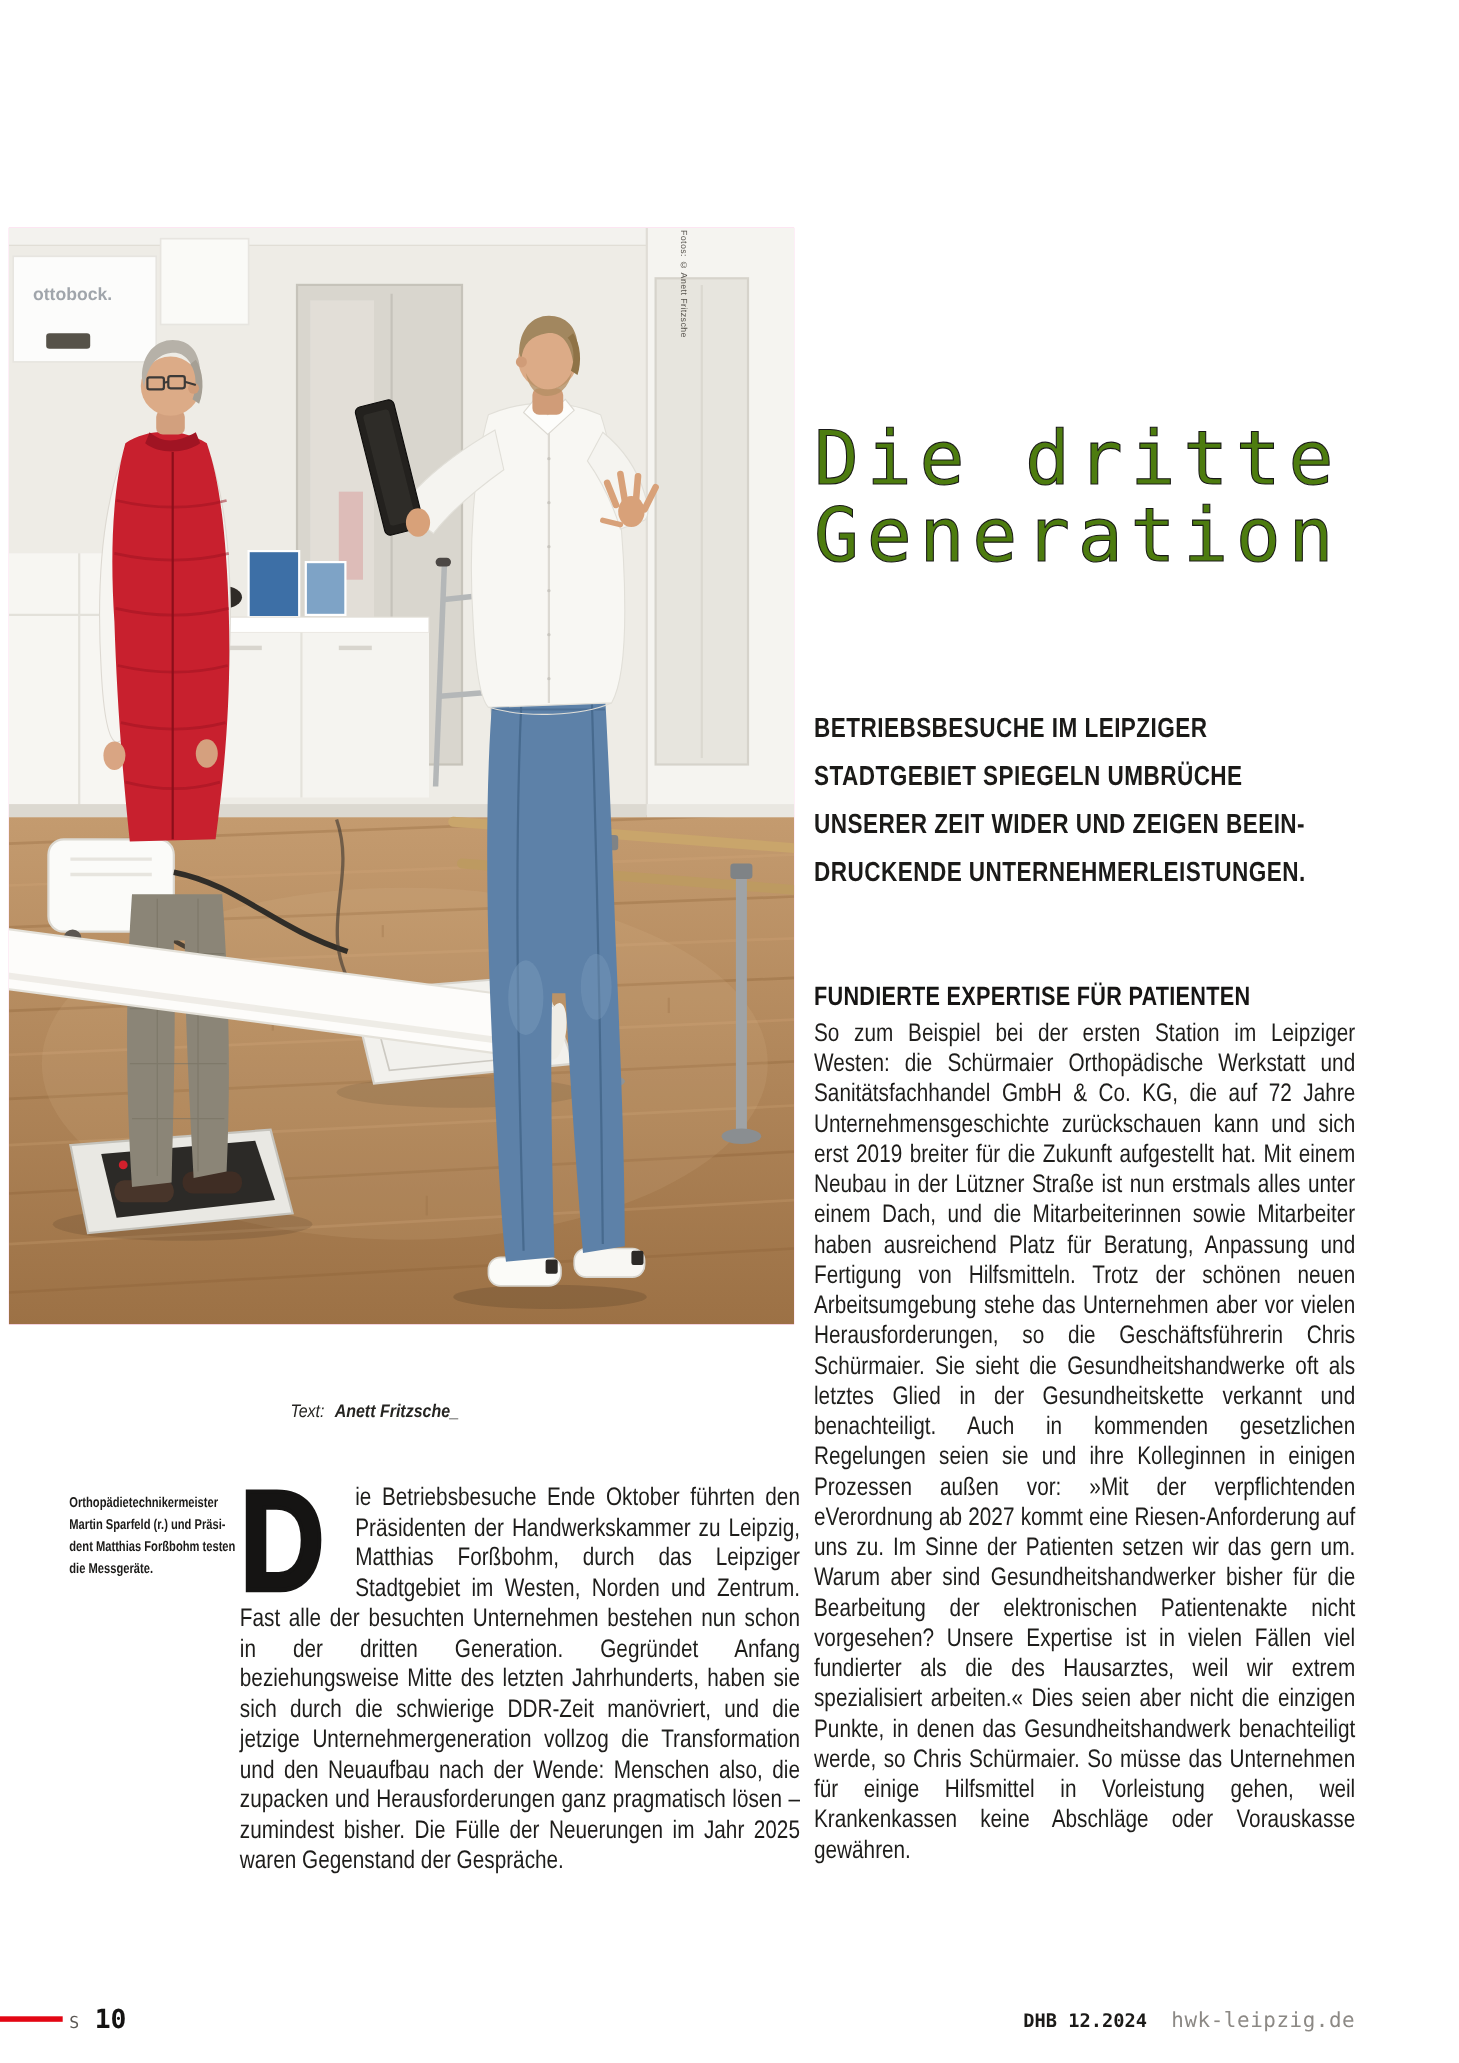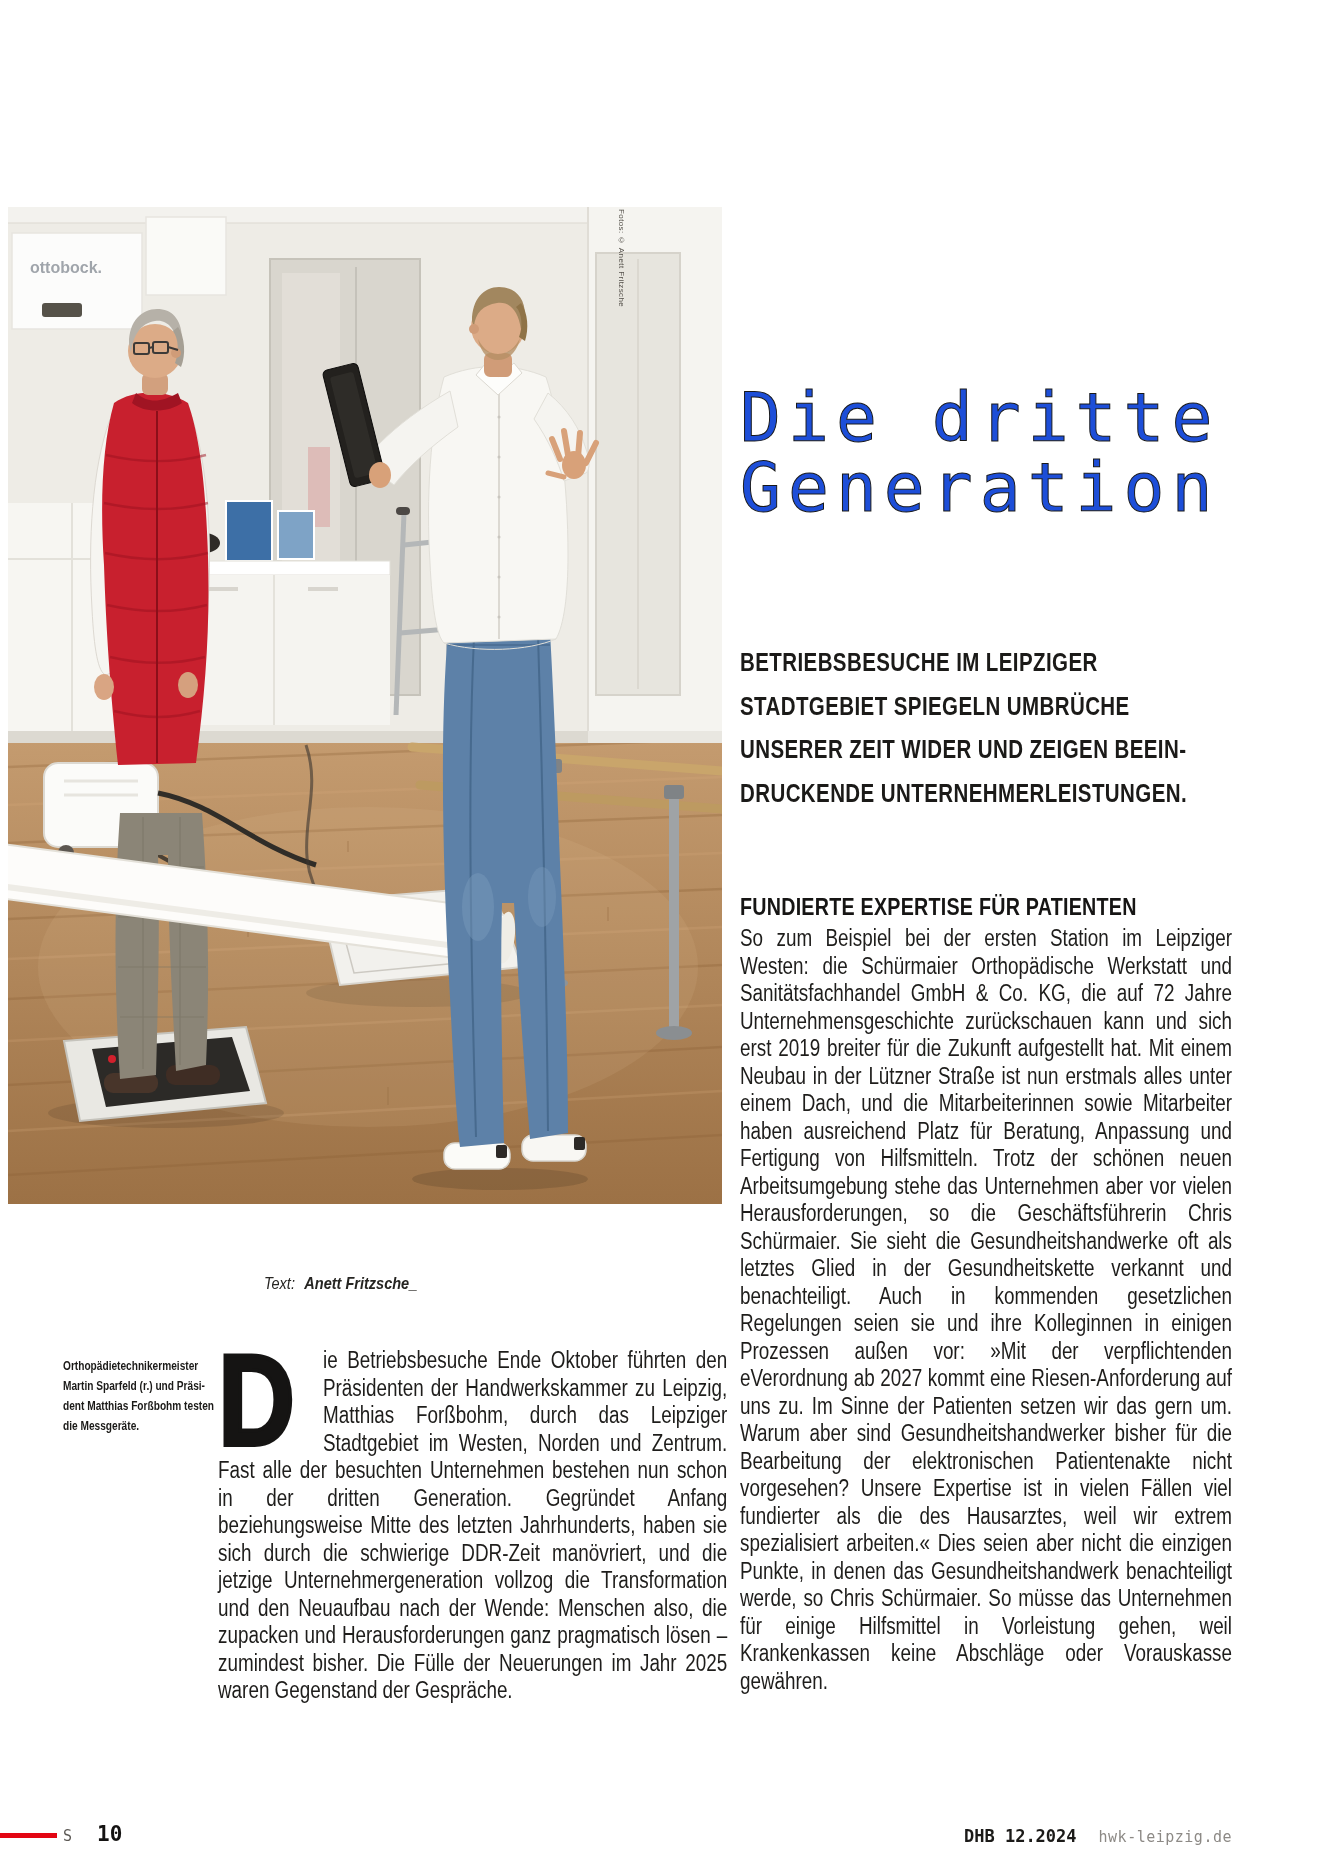--- a/index.html
+++ b/index.html
@@ -23,7 +23,7 @@
     left:740px;top:383px;width:520px;
     font-family:"DejaVu Sans Mono",monospace;
     font-size:68px;line-height:70px;letter-spacing:7px;
-    color:#1d4ed8;white-space:pre-line;
+    color:#4d7c0f;white-space:pre-line;
     -webkit-text-stroke:1px #191918;
   }
   .standfirst{

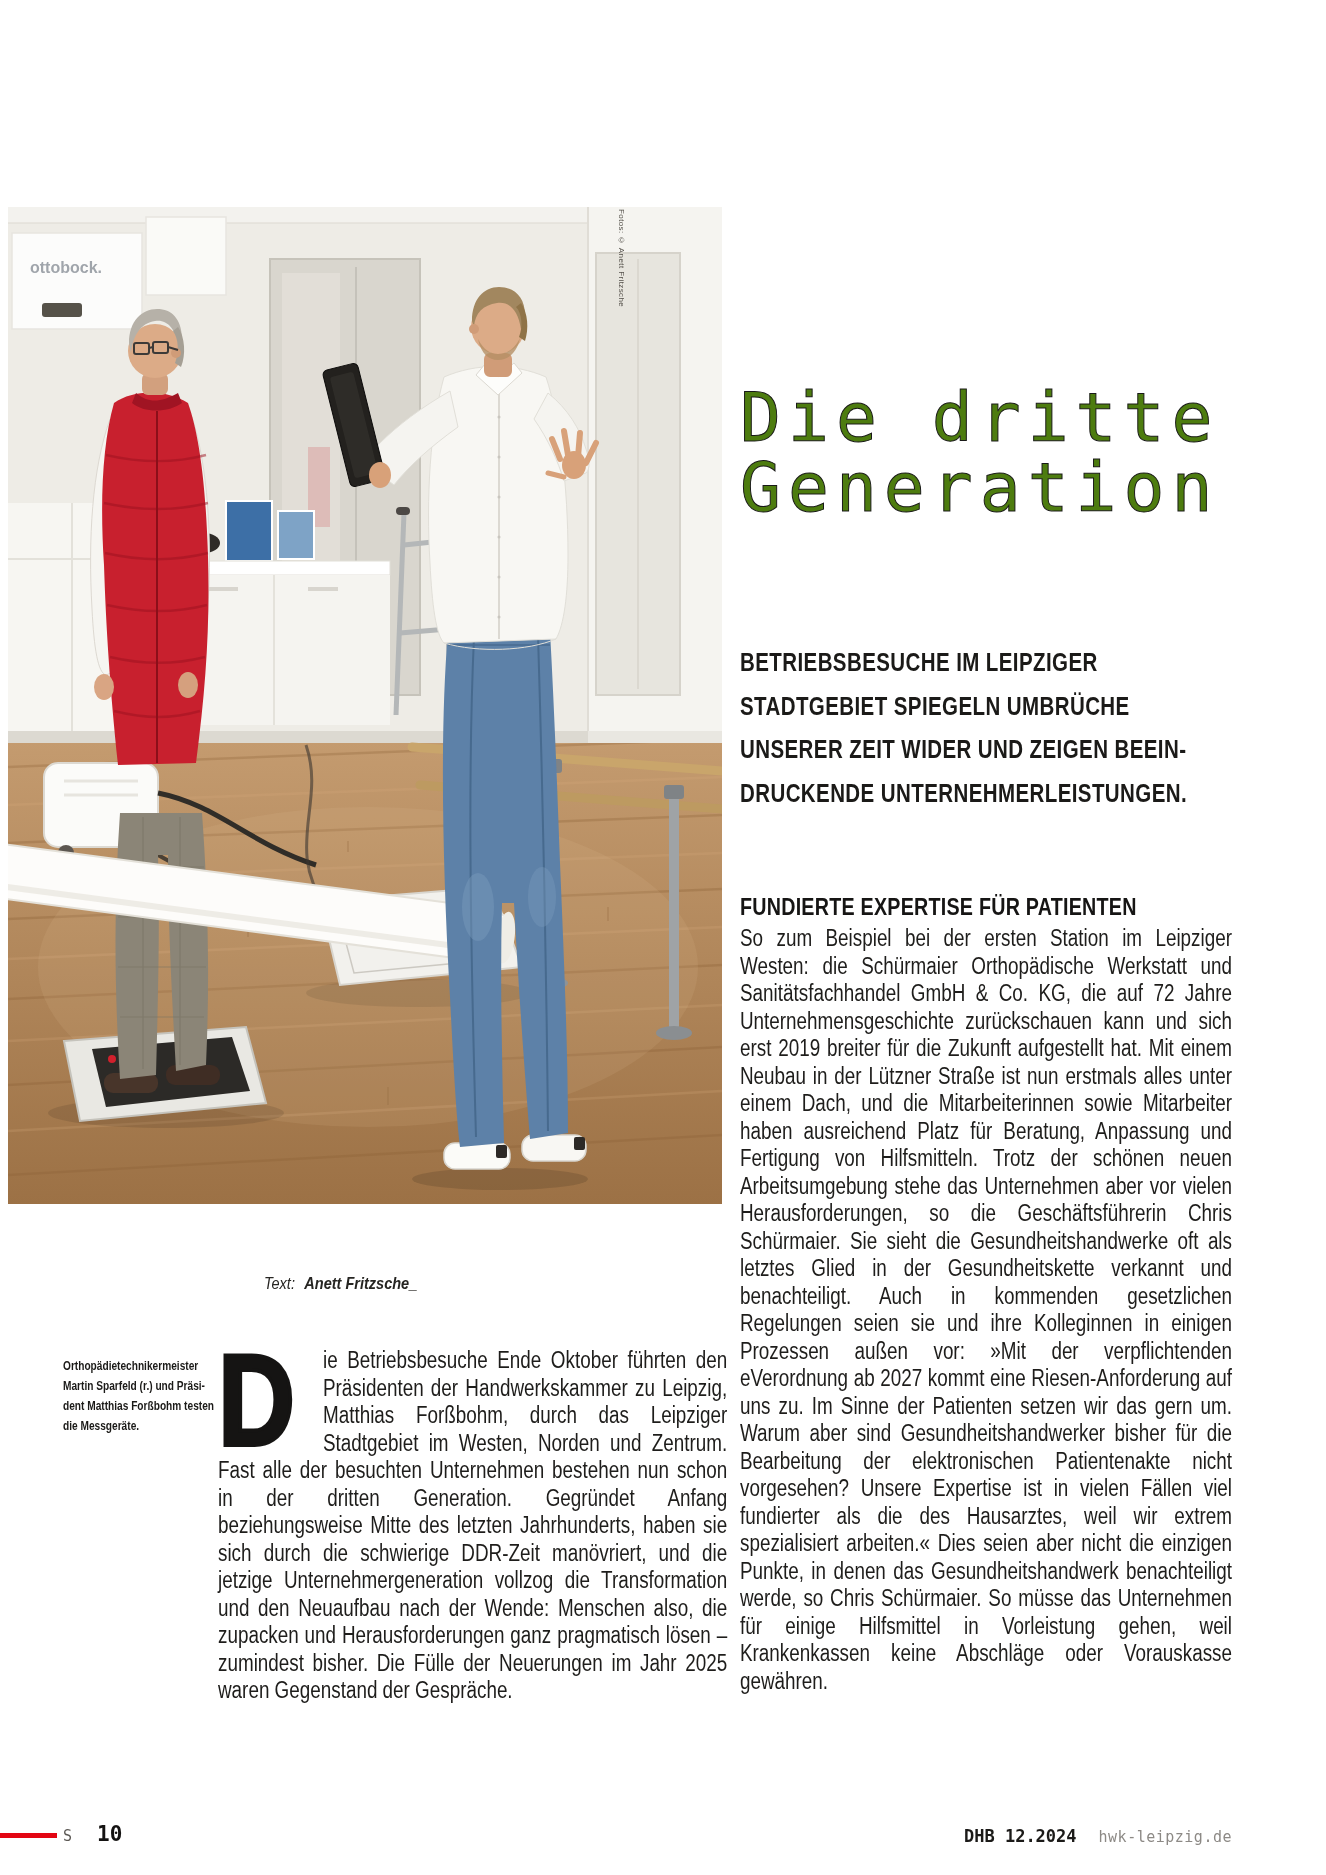--- a/index.html
+++ b/index.html
@@ -65,7 +65,7 @@
   .footer-dash{left:0;top:1833px;width:57px;height:5px;background:#e30613;}
   .footer-left{left:63px;top:1822px;font-family:"DejaVu Sans Mono",monospace;white-space:nowrap;}
   .footer-left .pg-s{font-size:15px;color:#5c5955;}
-  .footer-left .pg-num{font-size:21px;font-weight:700;color:#141312;margin-left:25px;}
+  .footer-left .pg-num{font-size:24px;font-weight:700;color:#141312;margin-left:14px;}
   .footer-right{
     right:94px;top:1826px;font-family:"DejaVu Sans Mono",monospace;white-space:nowrap;
     display:flex;gap:22px;align-items:flex-end;

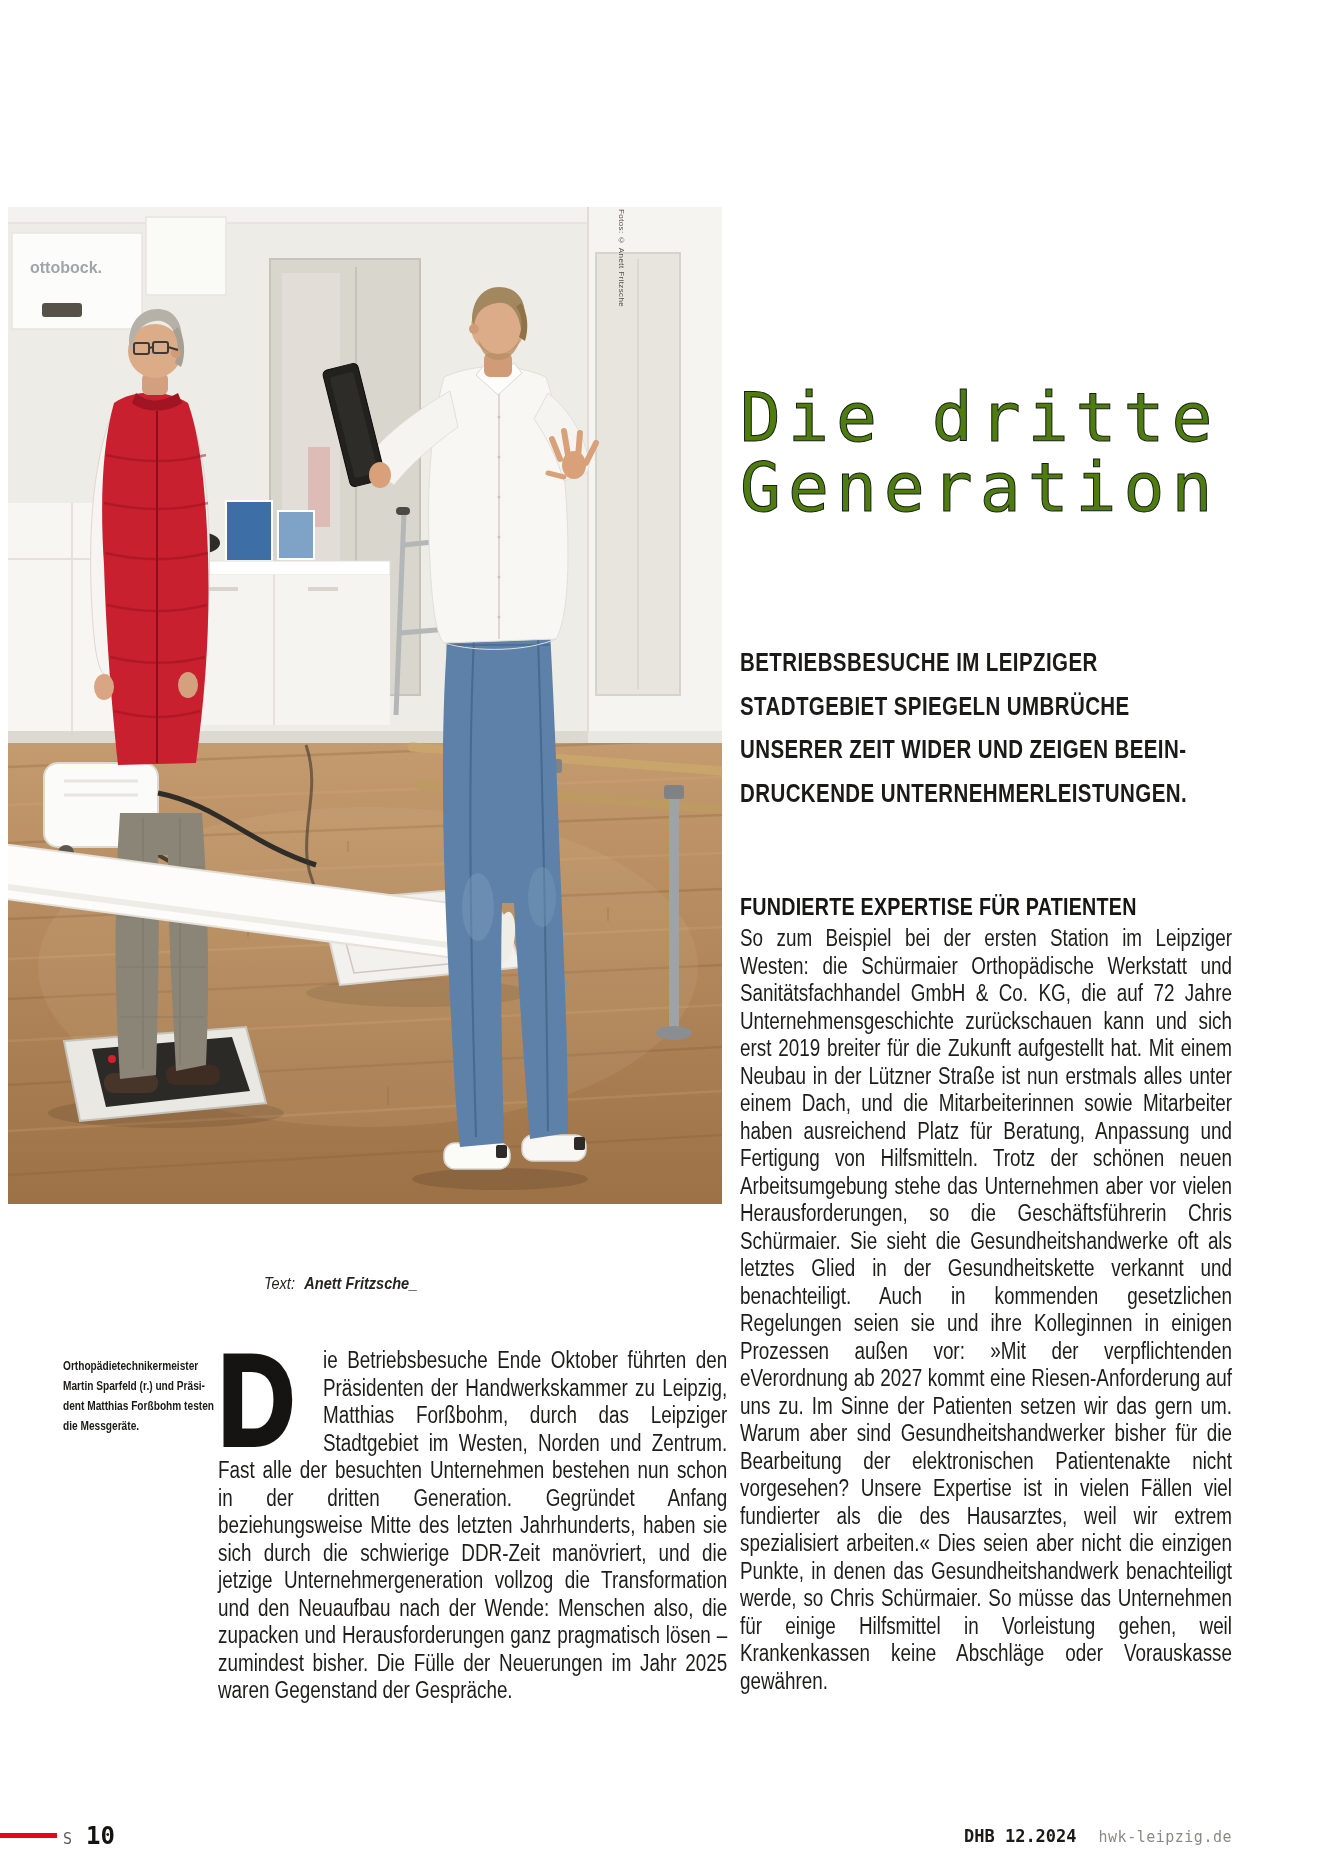--- a/index.html
+++ b/index.html
@@ -71,7 +71,7 @@
     display:flex;gap:22px;align-items:flex-end;
   }
   .footer-right .issue{font-size:17px;font-weight:700;color:#1b1a18;}
-  .footer-right .site{font-size:15px;color:#8c8985;letter-spacing:.5px;}
+  .footer-right .site{font-size:19px;color:#8c8985;letter-spacing:.5px;}
 </style>
 </head>
 <body>

